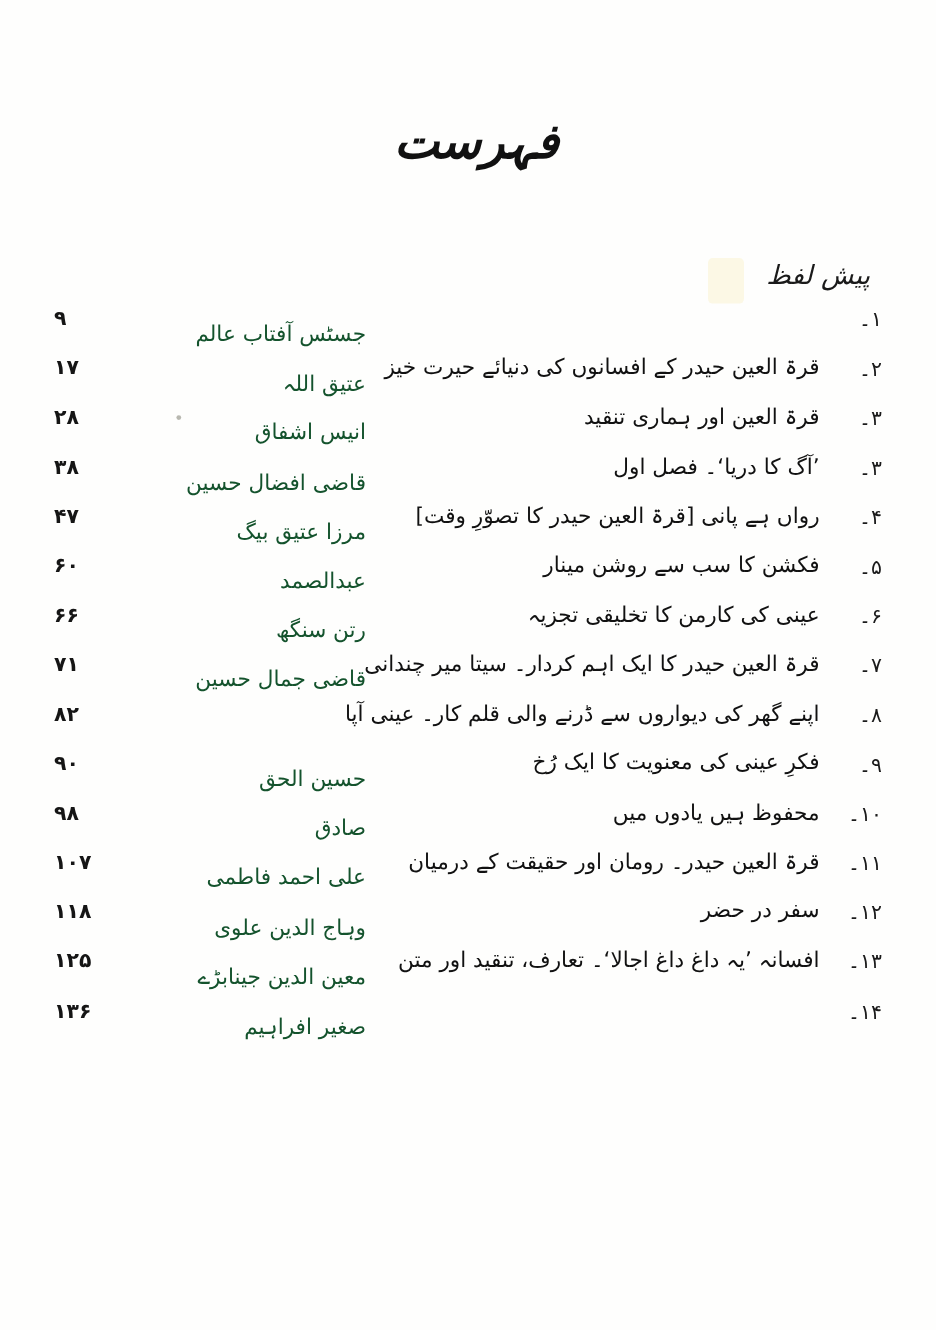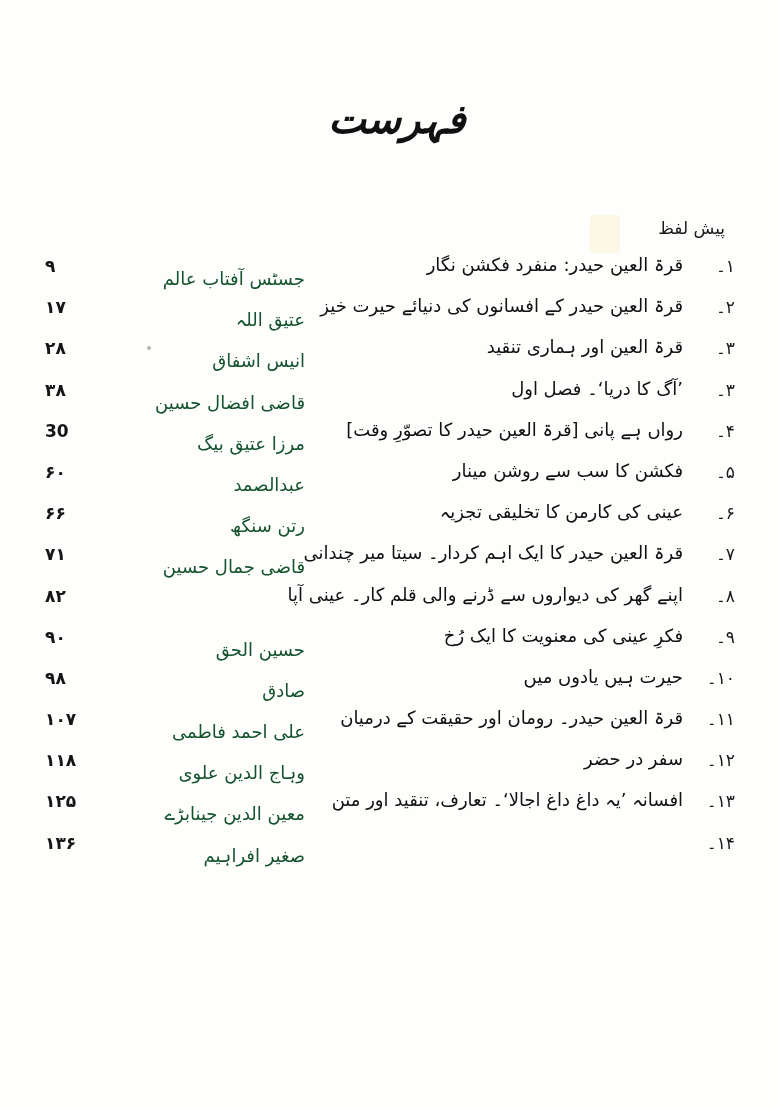--- a/index.html
+++ b/index.html
@@ -40,8 +40,9 @@
       right: 55px;
       top: 218px;
       direction: rtl;
-      font-size: 17px;
+      font-size: 22px;
       color: #1a1a1a;
+      font-style: italic;
     }
     .smudge {
       position: absolute;

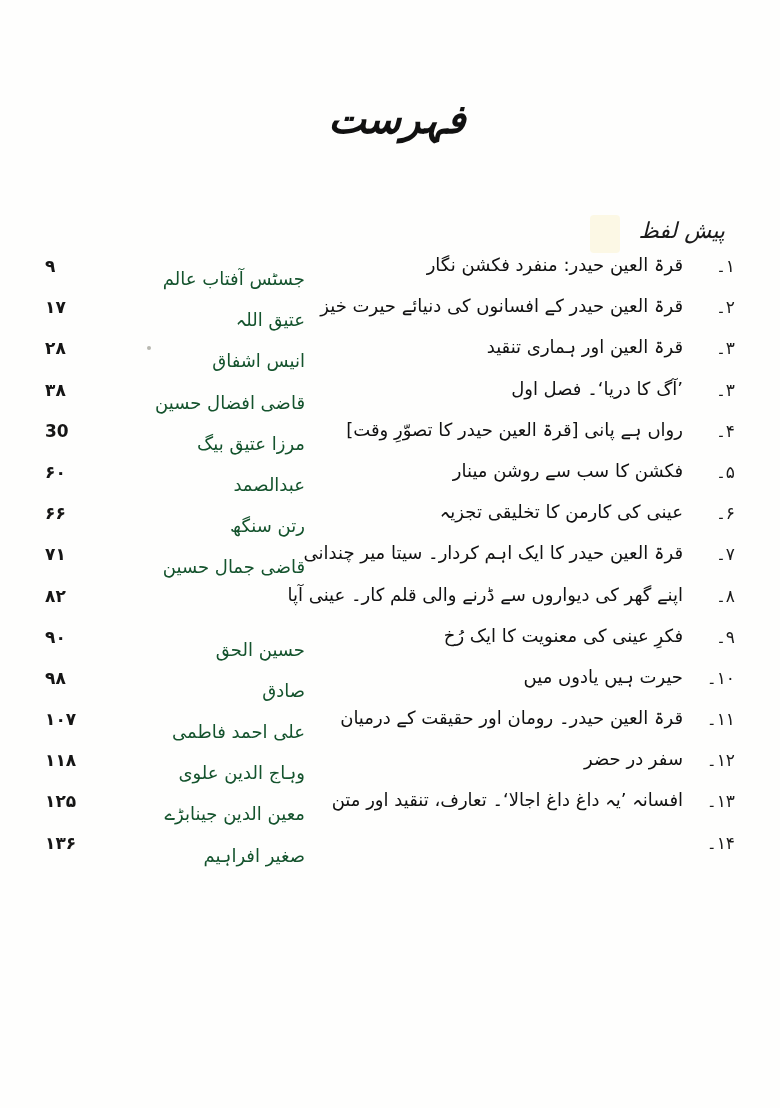--- a/index.html
+++ b/index.html
@@ -125,7 +125,6 @@
   <div class="toc">
     <div class="row">
       <span class="num">۱۔</span>
-      <span class="ttl">قرۃ العین حیدر: منفرد فکشن نگار</span>
       <span class="author">جسٹس آفتاب عالم</span>
       <span class="pg">۹</span>
     </div>

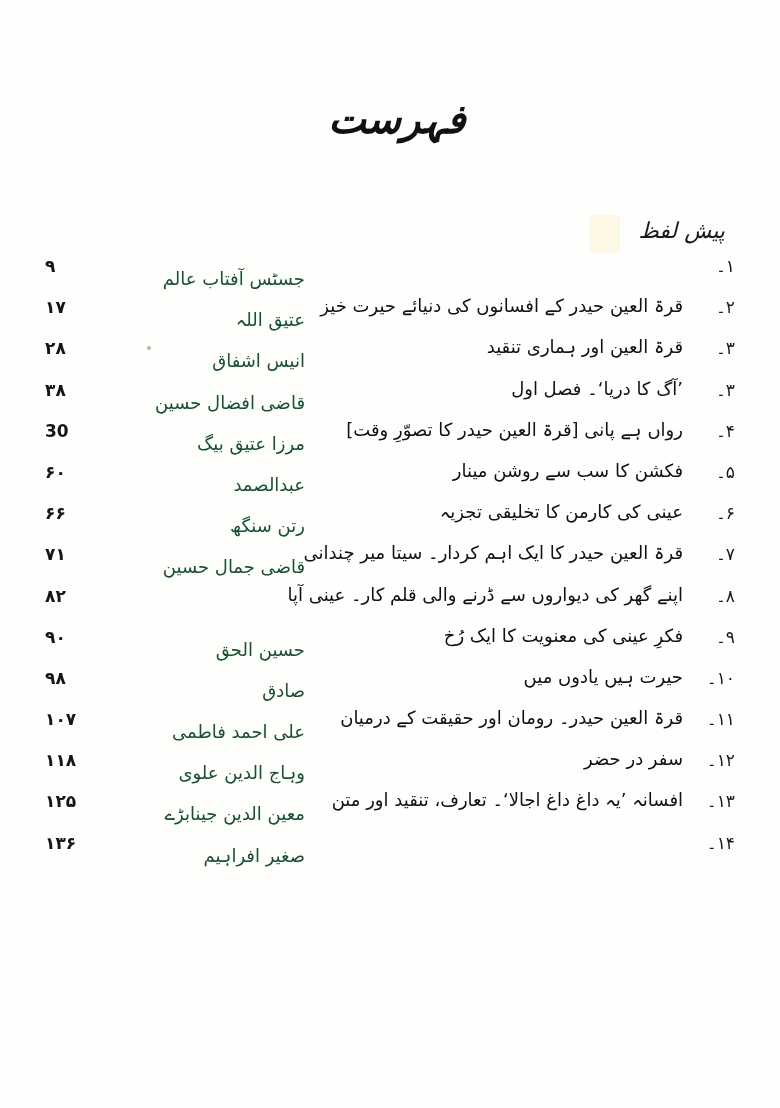--- a/index.html
+++ b/index.html
@@ -150,7 +150,7 @@
       <span class="num">۴۔</span>
       <span class="ttl">رواں ہے پانی [قرۃ العین حیدر کا تصوّرِ وقت]</span>
       <span class="author">مرزا عتیق بیگ</span>
-      <span class="pg">30</span>
+      <span class="pg">۴۷</span>
     </div>
     <div class="row">
       <span class="num">۵۔</span>

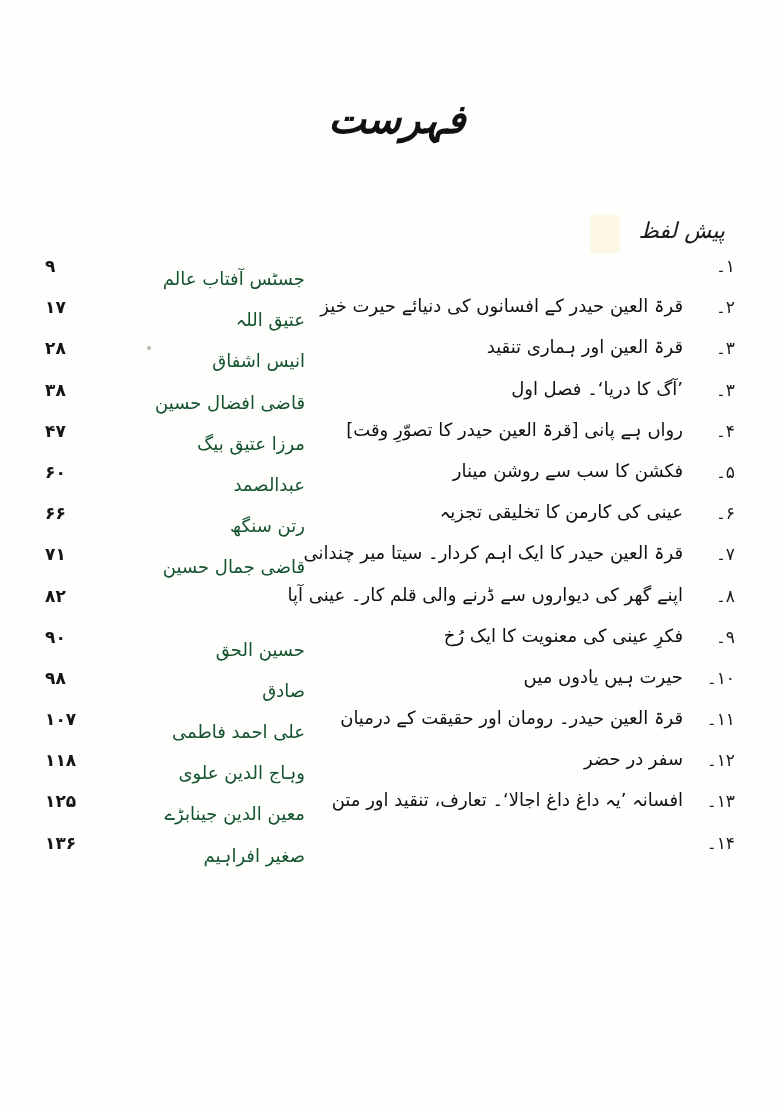--- a/index.html
+++ b/index.html
@@ -183,7 +183,7 @@
     </div>
     <div class="row">
       <span class="num">۱۰۔</span>
-      <span class="ttl">حیرت ہیں یادوں میں</span>
+      <span class="ttl">محفوظ ہیں یادوں میں</span>
       <span class="author">صادق</span>
       <span class="pg">۹۸</span>
     </div>

